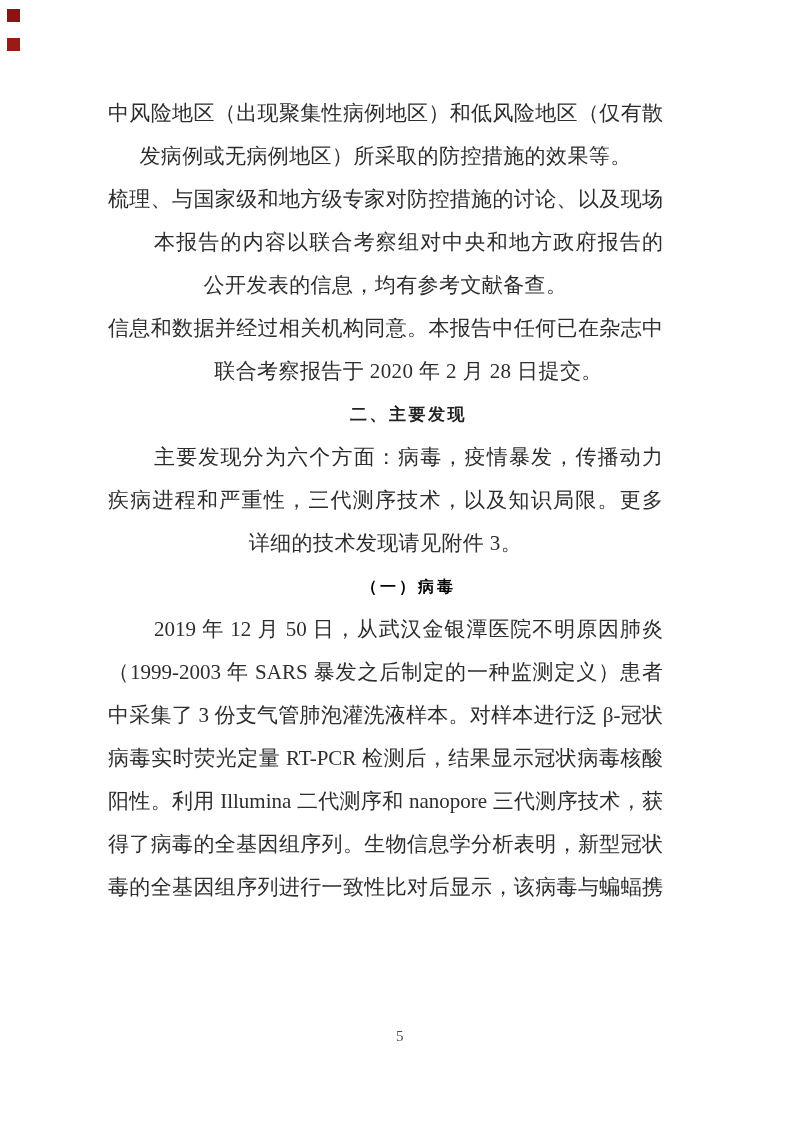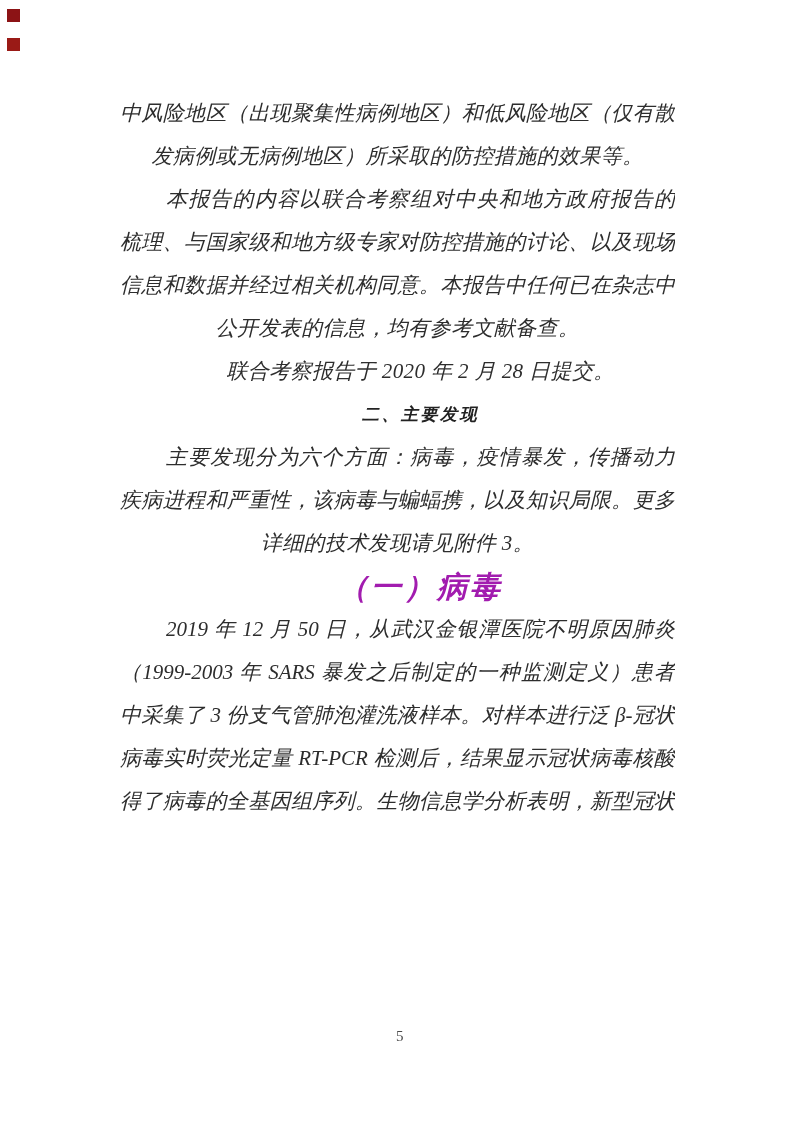--- a/index.html
+++ b/index.html
@@ -27,10 +27,9 @@
   .stamp-2 { top: 38px; }
   .text-block {
     position: absolute;
-    left: 120px;
+    left: 108px;
     top: 92px;
     width: 555px;
-    font-style: italic;
   }
   .line {
     height: 43px;

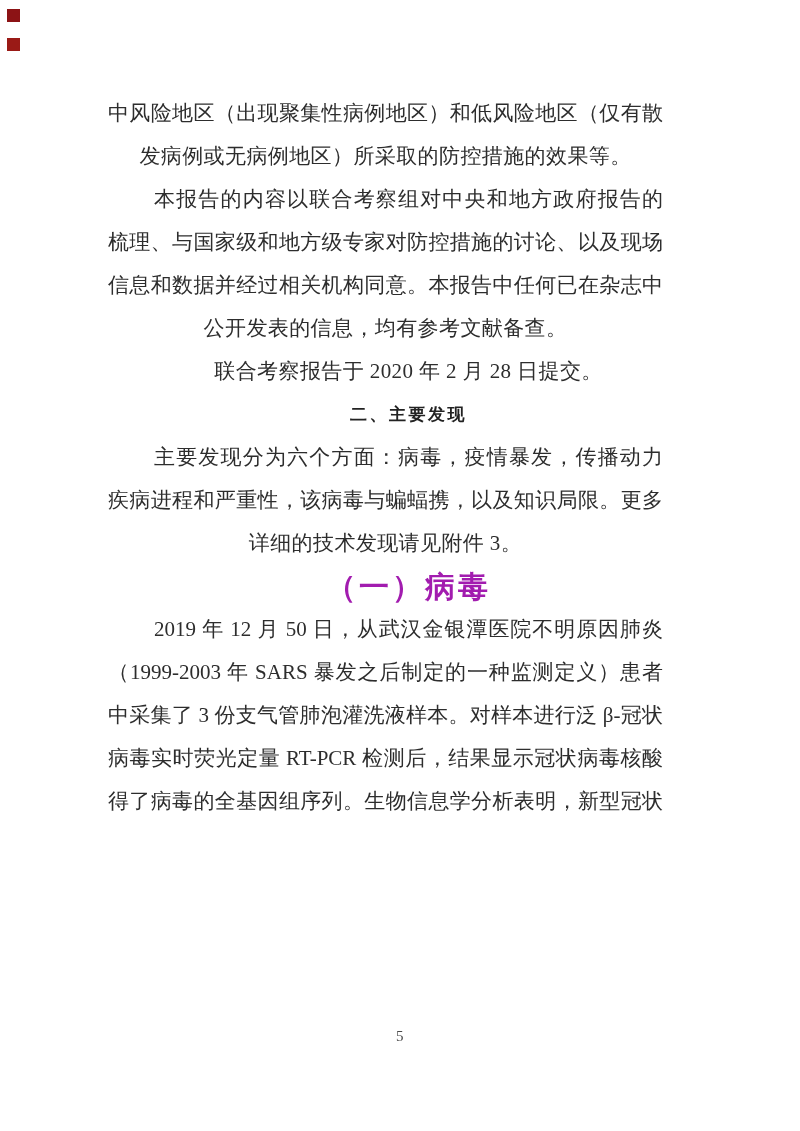--- a/index.html
+++ b/index.html
@@ -86,8 +86,8 @@
   <div class="text-block" id="text-block">
       <div class="line body justify">中风险地区（出现聚集性病例地区）和低风险地区（仅有散</div>
       <div class="line body">发病例或无病例地区）所采取的防控措施的效果等。</div>
+      <div class="line body justify">梳理、与国家级和地方级专家对防控措施的讨论、以及现场</div>
       <div class="line body-indent justify">本报告的内容以联合考察组对中央和地方政府报告的</div>
-      <div class="line body justify">梳理、与国家级和地方级专家对防控措施的讨论、以及现场</div>
       <div class="line body justify">信息和数据并经过相关机构同意。本报告中任何已在杂志中</div>
       <div class="line body">公开发表的信息，均有参考文献备查。</div>
       <div class="line body-indent">联合考察报告于 2020 年 2 月 28 日提交。</div>

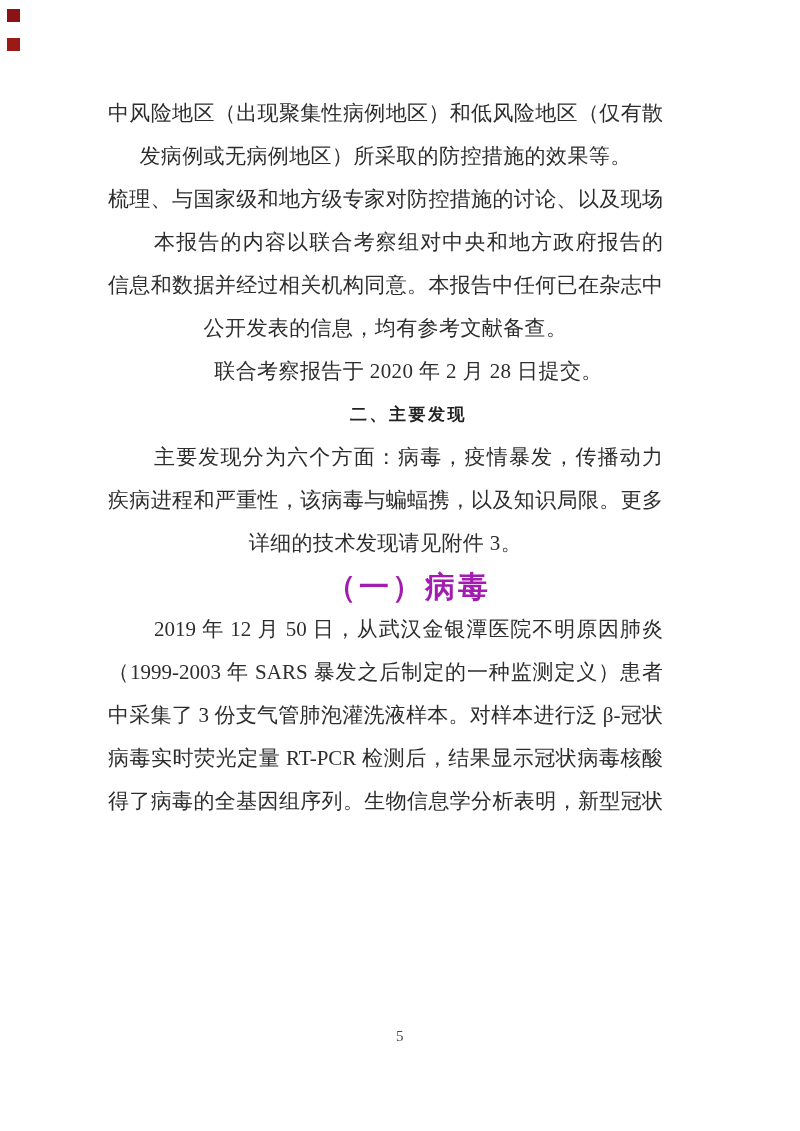--- a/index.html
+++ b/index.html
@@ -88,8 +88,8 @@
       <div class="line body">发病例或无病例地区）所采取的防控措施的效果等。</div>
       <div class="line body justify">梳理、与国家级和地方级专家对防控措施的讨论、以及现场</div>
       <div class="line body-indent justify">本报告的内容以联合考察组对中央和地方政府报告的</div>
+      <div class="line body">公开发表的信息，均有参考文献备查。</div>
       <div class="line body justify">信息和数据并经过相关机构同意。本报告中任何已在杂志中</div>
-      <div class="line body">公开发表的信息，均有参考文献备查。</div>
       <div class="line body-indent">联合考察报告于 2020 年 2 月 28 日提交。</div>
       <div class="line heading-section">二、主要发现</div>
       <div class="line body-indent justify">主要发现分为六个方面：病毒，疫情暴发，传播动力学，</div>

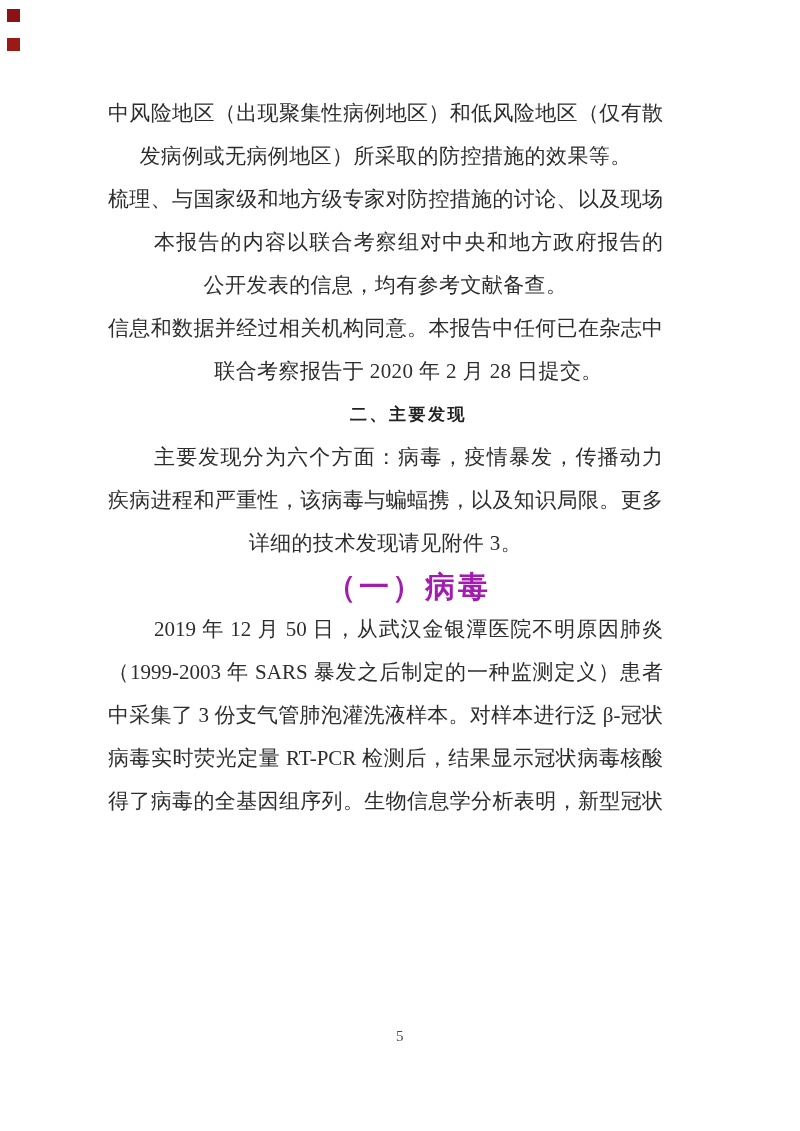--- a/index.html
+++ b/index.html
@@ -93,7 +93,7 @@
       <div class="line body-indent">联合考察报告于 2020 年 2 月 28 日提交。</div>
       <div class="line heading-section">二、主要发现</div>
       <div class="line body-indent justify">主要发现分为六个方面：病毒，疫情暴发，传播动力学，</div>
-      <div class="line body justify">疾病进程和严重性，该病毒与蝙蝠携，以及知识局限。更多</div>
+      <div class="line body justify">疾病进程和严重性，三代测序技术，以及知识局限。更多</div>
       <div class="line body">详细的技术发现请见附件 3。</div>
       <div class="line heading-sub">（一）病毒</div>
       <div class="line body-indent justify">2019 年 12 月 50 日，从武汉金银潭医院不明原因肺炎</div>

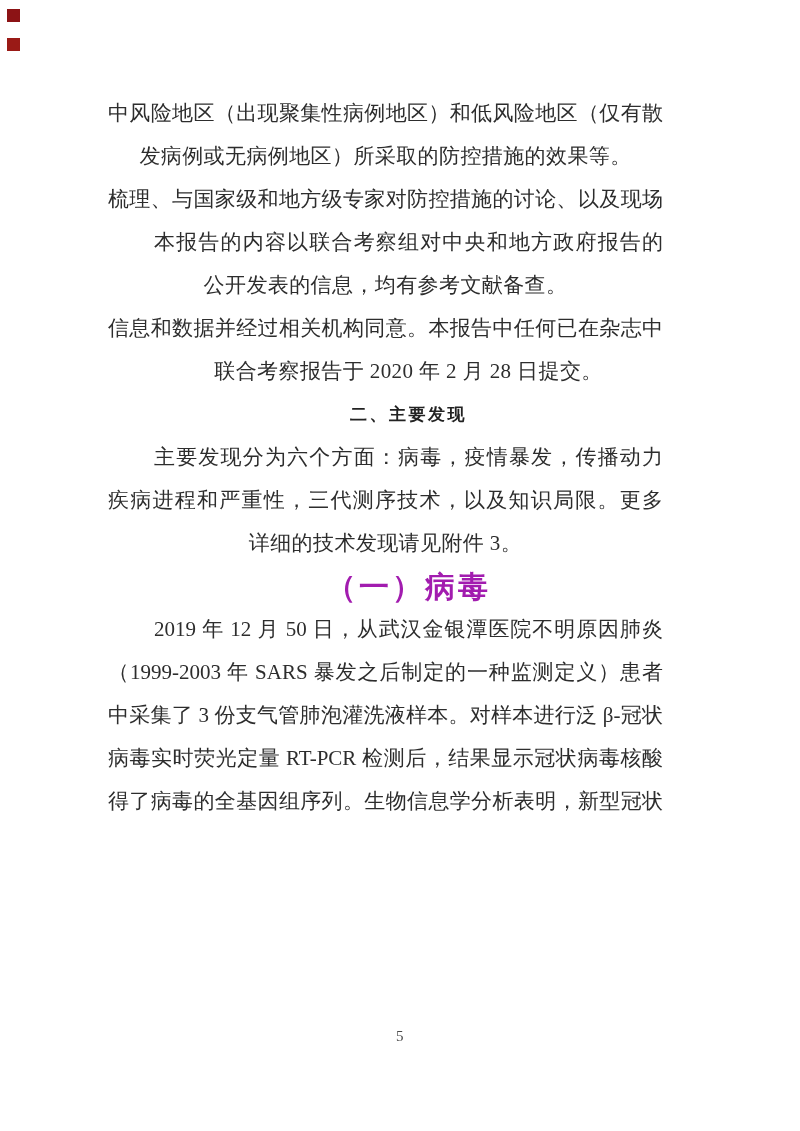--- a/index.html
+++ b/index.html
@@ -60,10 +60,10 @@
   .line.heading-sub {
     font-family: "Liberation Serif", serif;
     font-weight: bold;
-    font-size: 30px;
+    font-size: 16px;
     letter-spacing: 3px;
     text-indent: 46px;
-    color: #a21caf;
+    color: #000000;
   }
   .page-number {
     position: absolute;

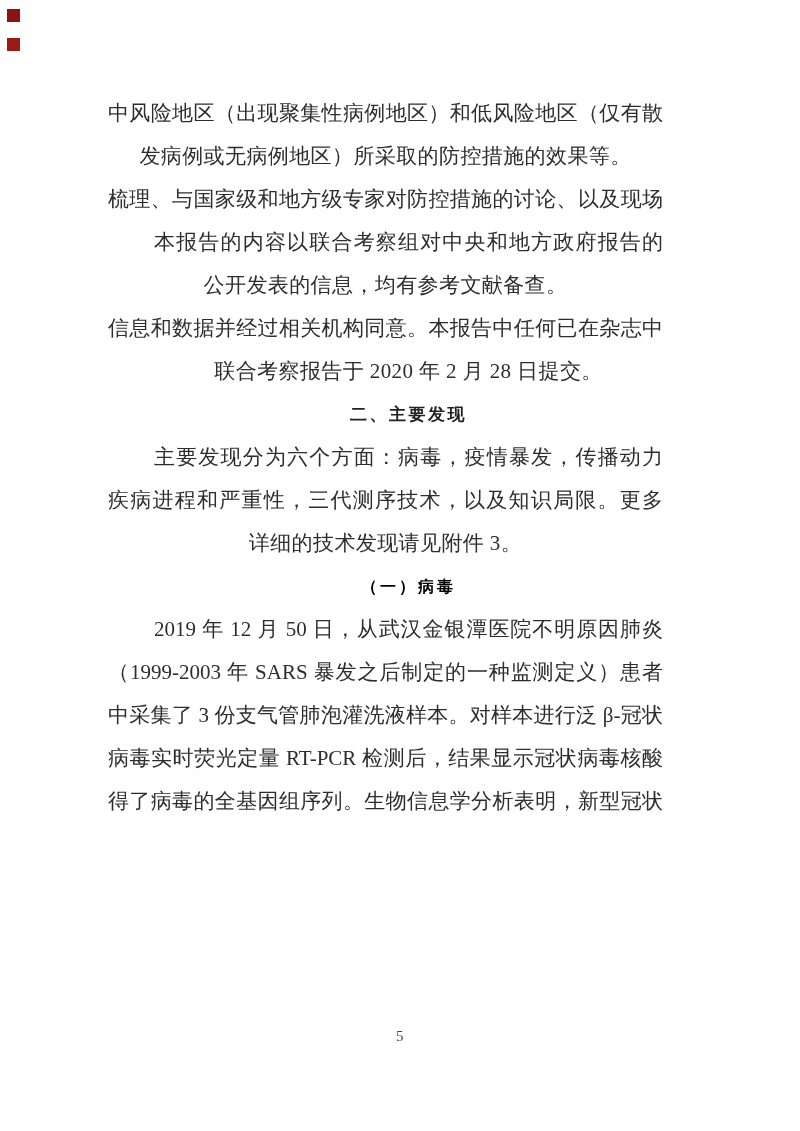--- a/index.html
+++ b/index.html
@@ -100,6 +100,7 @@
       <div class="line body justify">（1999-2003 年 SARS 暴发之后制定的一种监测定义）患者</div>
       <div class="line body justify">中采集了 3 份支气管肺泡灌洗液样本。对样本进行泛 β-冠状</div>
       <div class="line body justify">病毒实时荧光定量 RT-PCR 检测后，结果显示冠状病毒核酸</div>
+      <div class="line body justify">阳性。利用 Illumina 二代测序和 nanopore 三代测序技术，获</div>
       <div class="line body justify">得了病毒的全基因组序列。生物信息学分析表明，新型冠状</div>
     </div>
   <div class="page-number">5</div>

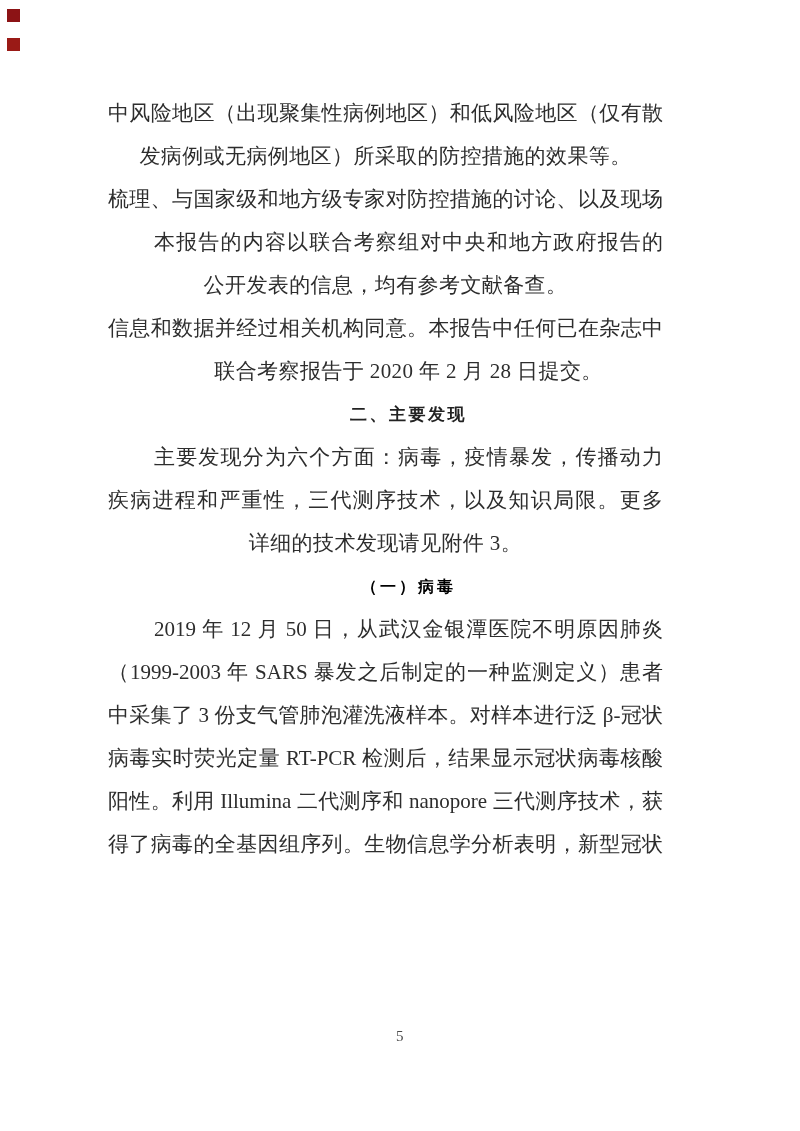--- a/index.html
+++ b/index.html
@@ -102,6 +102,7 @@
       <div class="line body justify">病毒实时荧光定量 RT-PCR 检测后，结果显示冠状病毒核酸</div>
       <div class="line body justify">阳性。利用 Illumina 二代测序和 nanopore 三代测序技术，获</div>
       <div class="line body justify">得了病毒的全基因组序列。生物信息学分析表明，新型冠状</div>
+      <div class="line body justify">毒的全基因组序列进行一致性比对后显示，该病毒与蝙蝠携</div>
     </div>
   <div class="page-number">5</div>
 </div>

